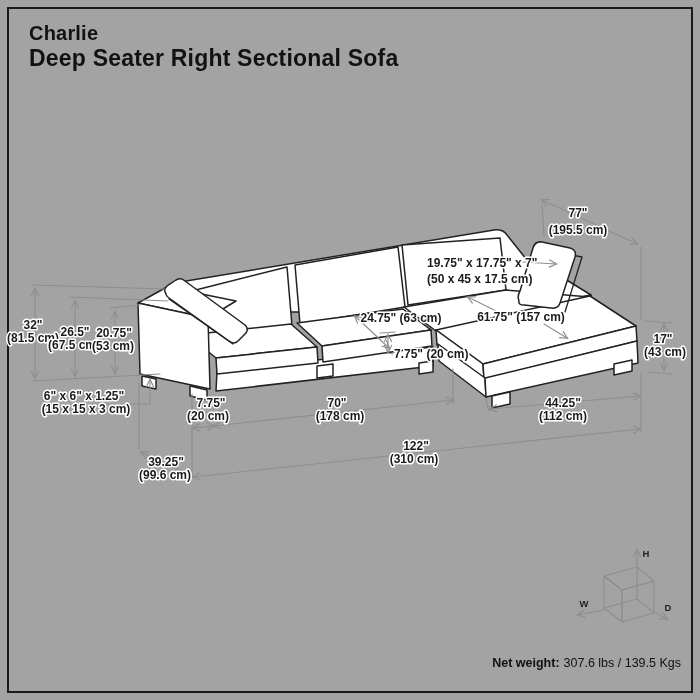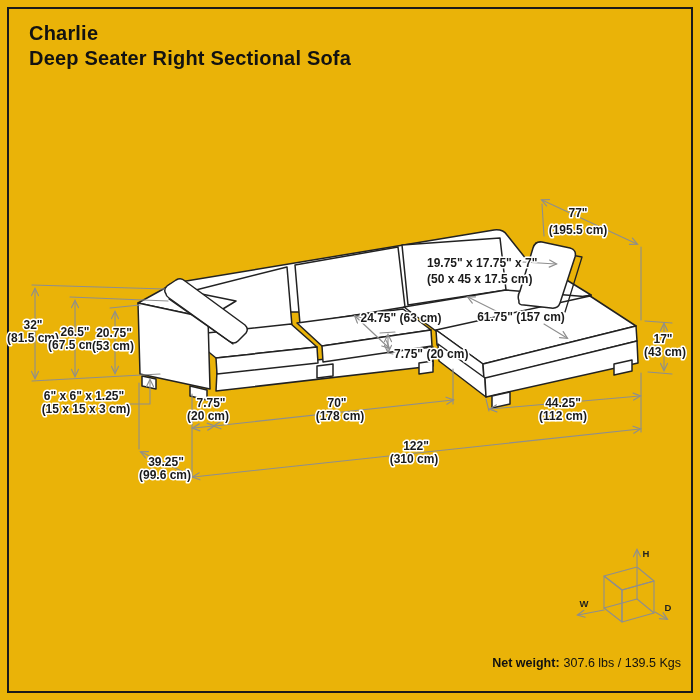--- a/index.html
+++ b/index.html
@@ -3,7 +3,7 @@
 <meta charset="utf-8">
 <style>
   html,body{margin:0;padding:0;background:#fff;}
-  .page{position:relative;width:700px;height:700px;background:#eab308;overflow:hidden;
+  .page{position:relative;width:700px;height:700px;background:#a3a3a3;overflow:hidden;
         font-family:"Liberation Sans",sans-serif;}
   .frame{position:absolute;left:7px;top:7px;width:682px;height:682px;border:2px solid #1a1a1a;pointer-events:none;}
   .title{position:absolute;left:29px;top:21px;color:#121212;font-weight:700;}

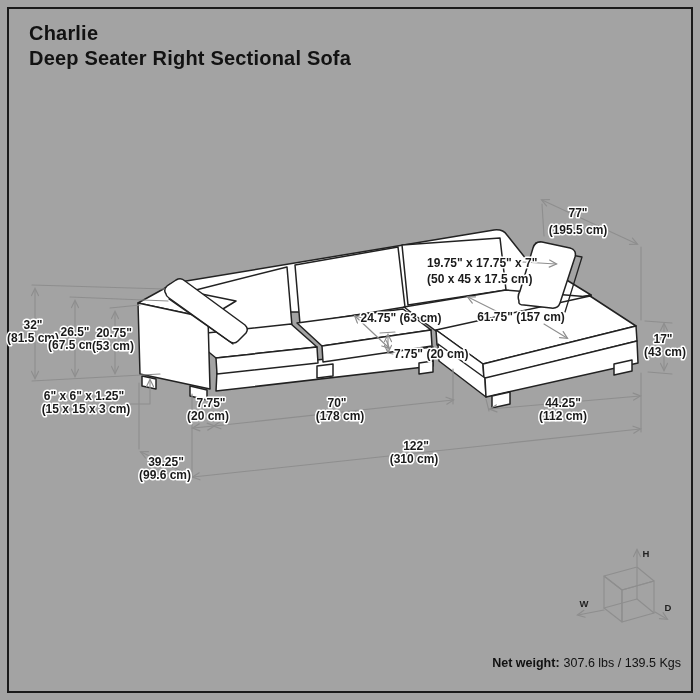--- a/index.html
+++ b/index.html
@@ -8,7 +8,7 @@
   .frame{position:absolute;left:7px;top:7px;width:682px;height:682px;border:2px solid #1a1a1a;pointer-events:none;}
   .title{position:absolute;left:29px;top:21px;color:#121212;font-weight:700;}
   .title .l1{font-size:20px;line-height:25px;letter-spacing:.2px;}
-  .title .l2{font-size:20px;line-height:25px;letter-spacing:.2px;}
+  .title .l2{font-size:23px;line-height:25px;letter-spacing:.2px;}
   svg{position:absolute;left:0;top:0;}
   
   .s{fill:#ffffff;stroke:#222222;stroke-width:1.5;stroke-linejoin:round;stroke-linecap:round;}

